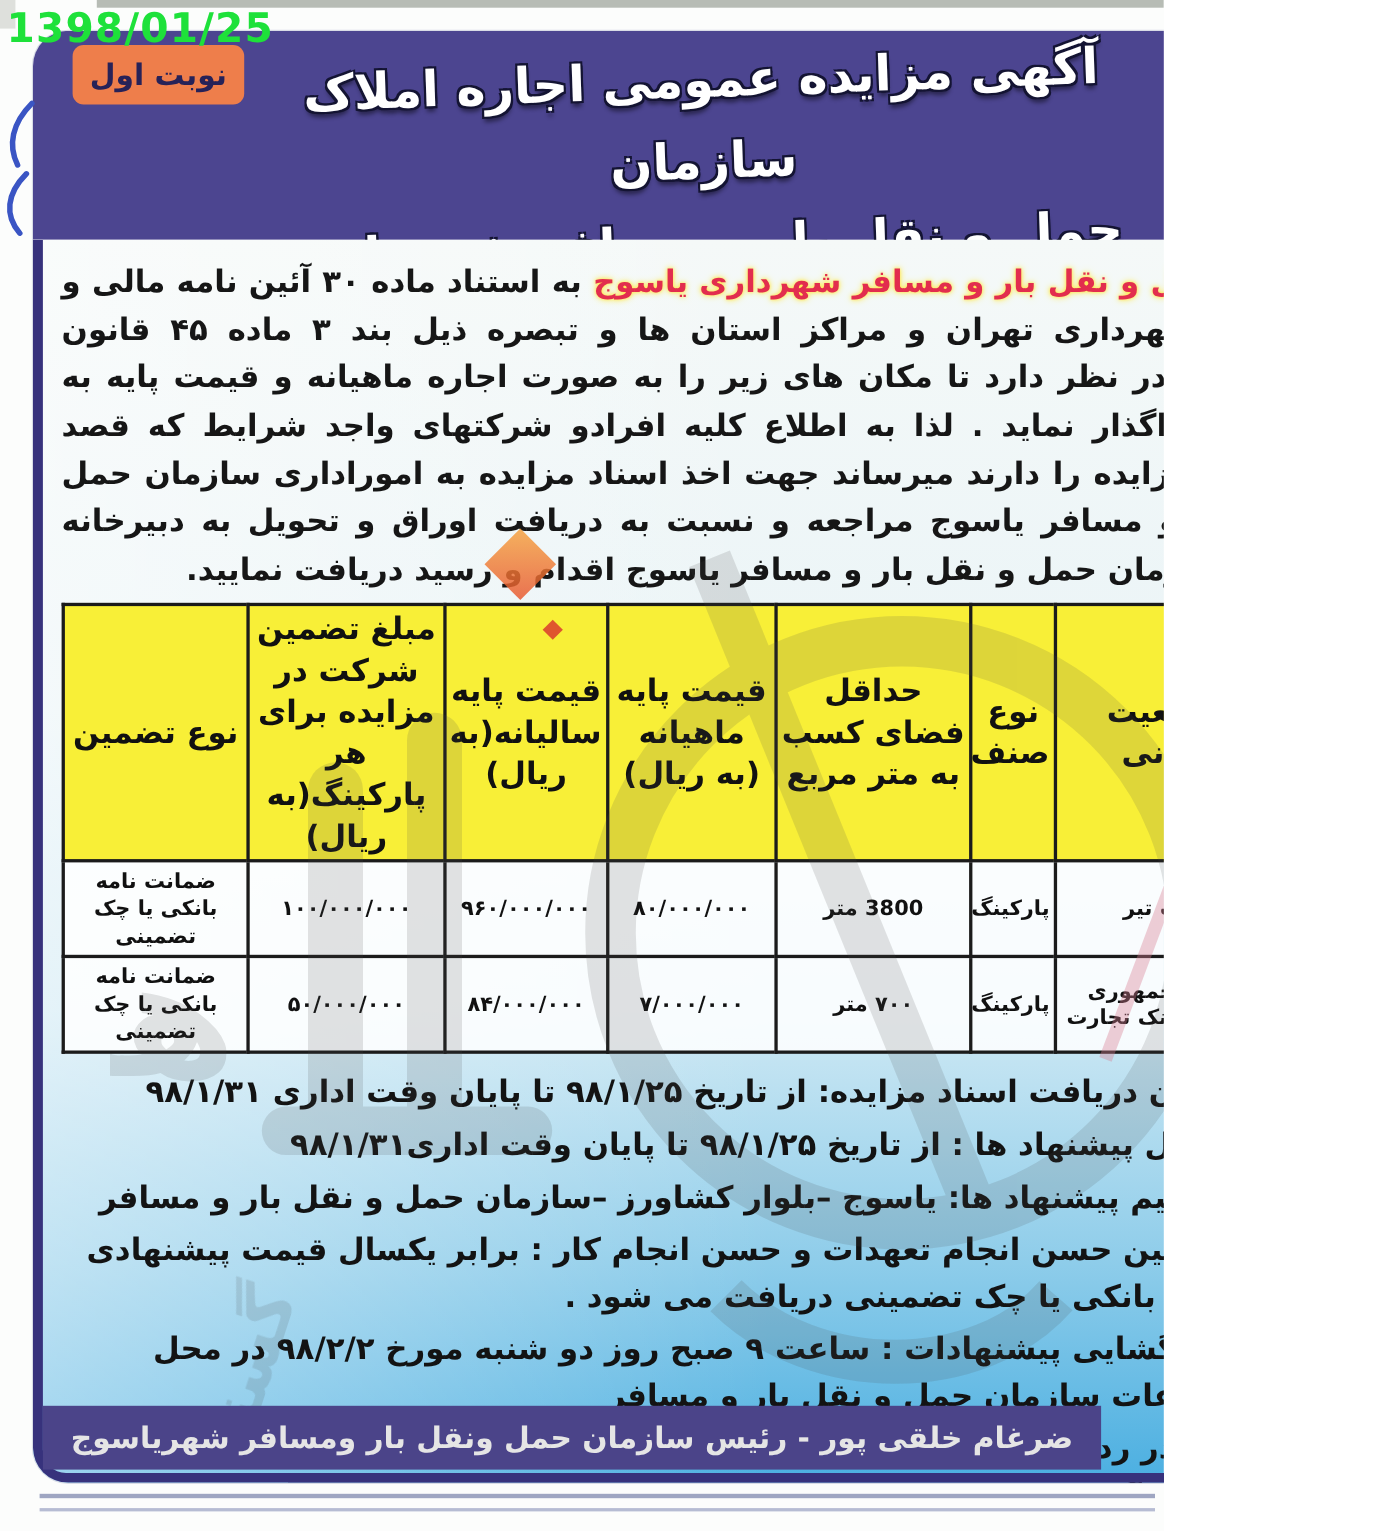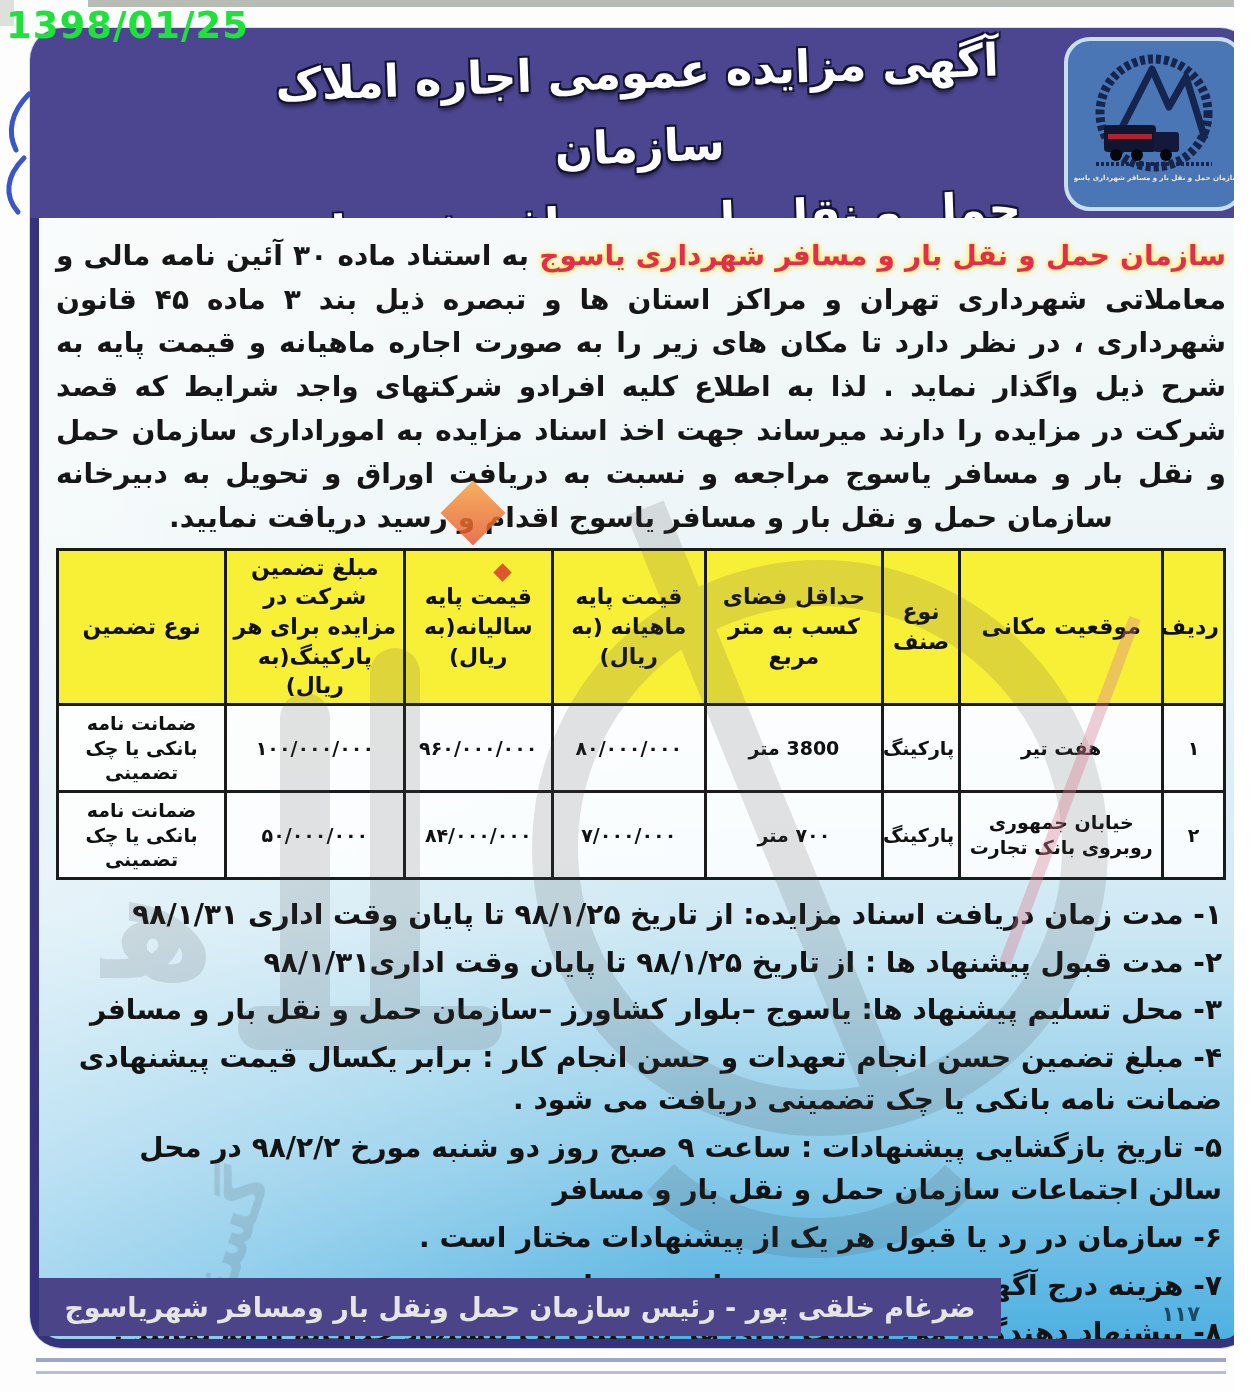--- a/index.html
+++ b/index.html
@@ -3,7 +3,7 @@
 <meta charset="utf-8">
 <style>
   html,body{margin:0;padding:0;background:#ffffff;}
-  .canvas{position:relative;width:1234px;height:1392px;background:#fcfdfc;overflow:hidden;
+  .canvas{position:relative;width:1058px;height:1392px;background:#fcfdfc;overflow:hidden;
           font-family:"DejaVu Sans",sans-serif;font-weight:bold;}
   
   .scan-strip{position:absolute;top:0;left:88px;right:0;height:7px;background:#aab0a8;opacity:.85;}

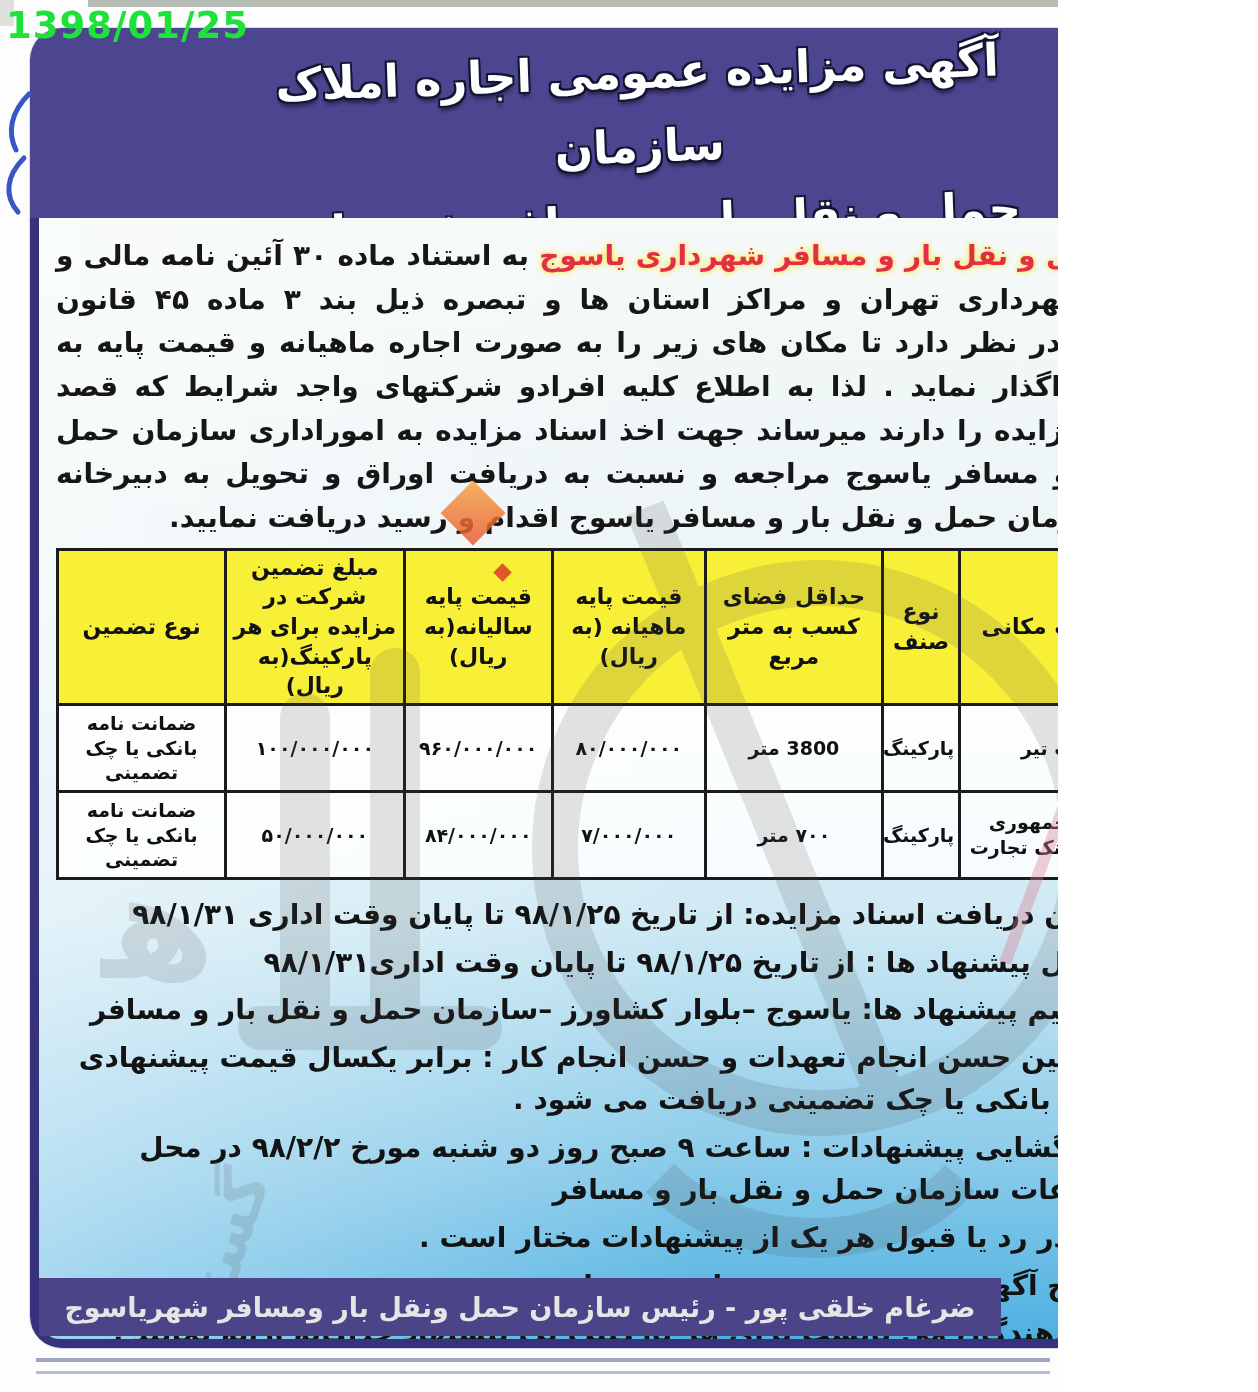--- a/index.html
+++ b/index.html
@@ -73,6 +73,7 @@
   <div class="ad">
 
     <div class="ad-header">
+      <div class="badge">نوبت اول</div>
       <div class="title">
         <div>آگهی مزایده عمومی اجاره املاک سازمان</div>
         <div>حمل و نقل بار و مسافر شهرداری یاسوج</div>

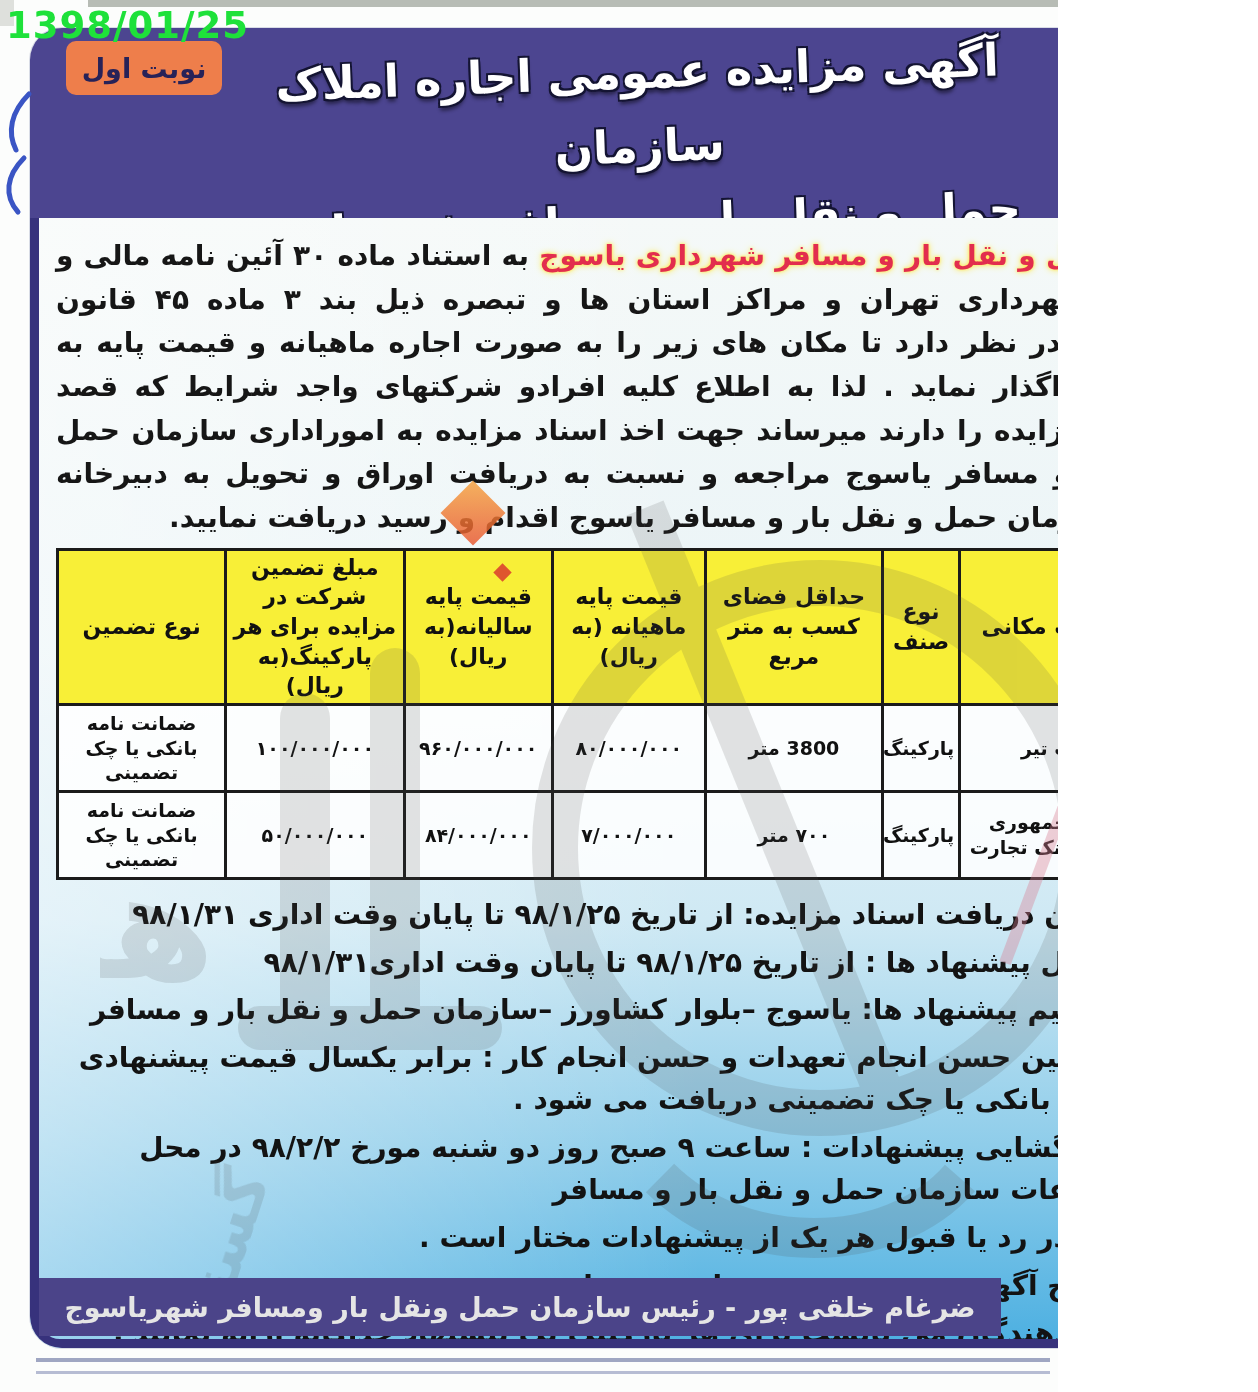--- a/index.html
+++ b/index.html
@@ -37,7 +37,7 @@
          position:relative;z-index:3;table-layout:fixed;}
   table.tender th,table.tender td{border:3px solid #1b1b1b;text-align:center;vertical-align:middle;
          color:#111;font-weight:bold;}
-  table.tender th{background:#f8ef37;font-size:22px;line-height:1.35;height:100px;padding:2px 4px;}
+  table.tender th{background:#f8ef37;font-size:28px;line-height:1.35;height:100px;padding:2px 4px;}
   table.tender td{background:rgba(255,255,255,.85);font-size:19px;line-height:1.3;height:80px;padding:2px 4px;}
   .conditions{position:relative;z-index:3;margin-top:14px;padding:0 30px;text-align:right;
          color:#131313;font-size:28px;line-height:1.52;}

